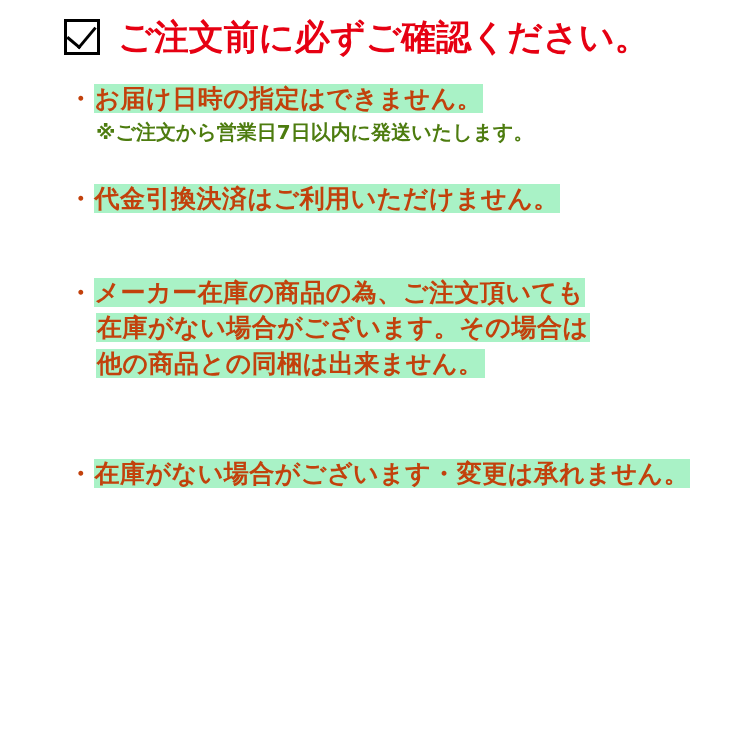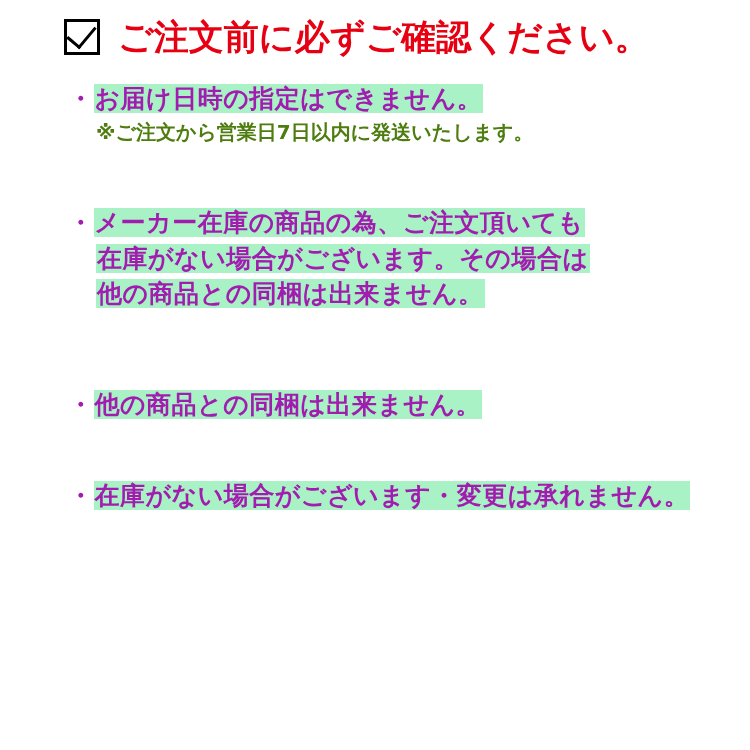--- a/index.html
+++ b/index.html
@@ -65,7 +65,7 @@
   .item-line {
     font-size: 25px;
     font-weight: bold;
-    color: #a21caf;
+    color: #c2410c;
     line-height: 1.42;
     letter-spacing: 0.5px;
     white-space: nowrap;

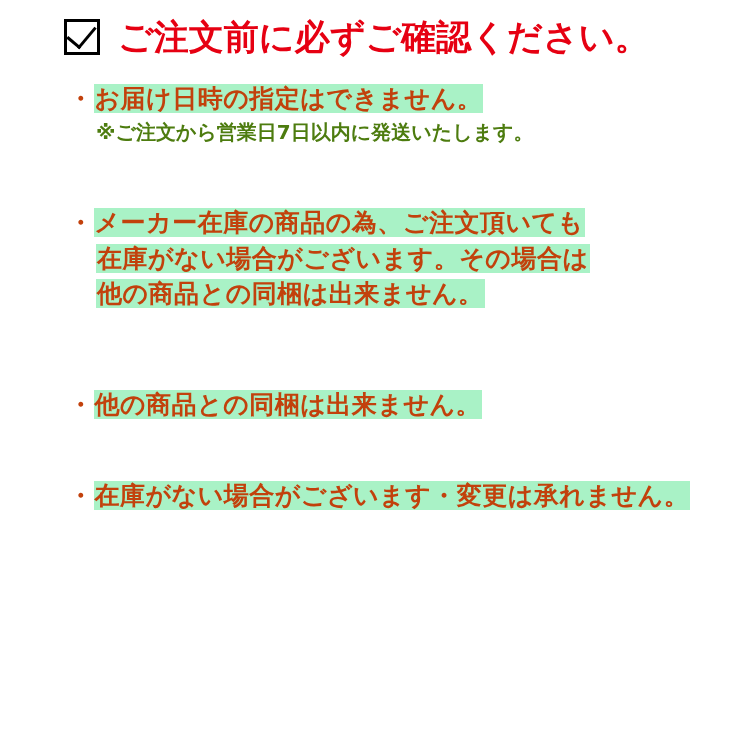--- a/index.html
+++ b/index.html
@@ -113,6 +113,9 @@
     </div>
 
     <div class="item sp-2">
+      <div class="item-line">
+        <span>・</span><span class="hl">代金引換決済はご利用いただけません。</span>
+      </div>
     </div>
 
     <div class="item sp-3">

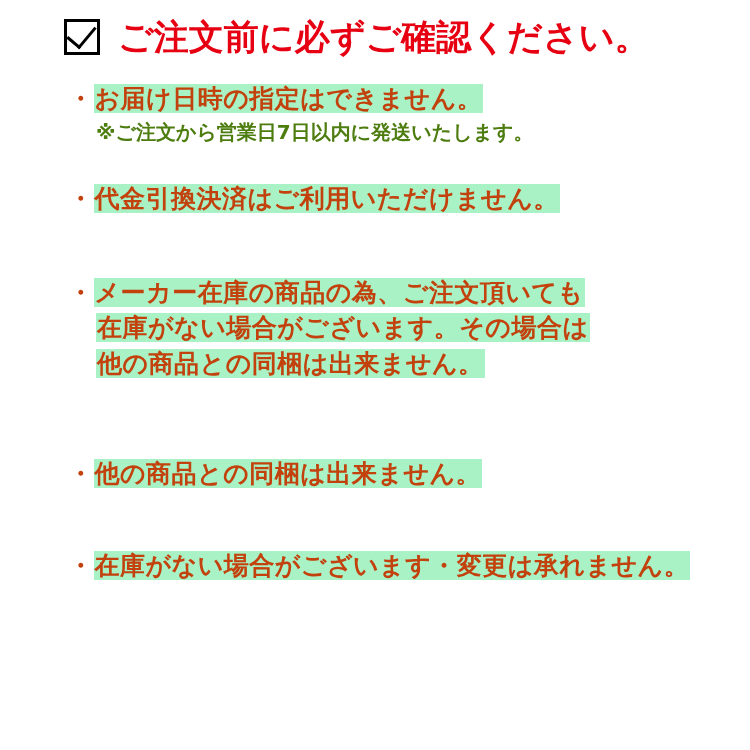--- a/index.html
+++ b/index.html
@@ -130,11 +130,6 @@
       </div>
     </div>
 
-    <div class="item sp-4">
-      <div class="item-line">
-        <span>・</span><span class="hl">他の商品との同梱は出来ません。</span>
-      </div>
-    </div>
 
     <div class="item">
       <div class="item-line">

